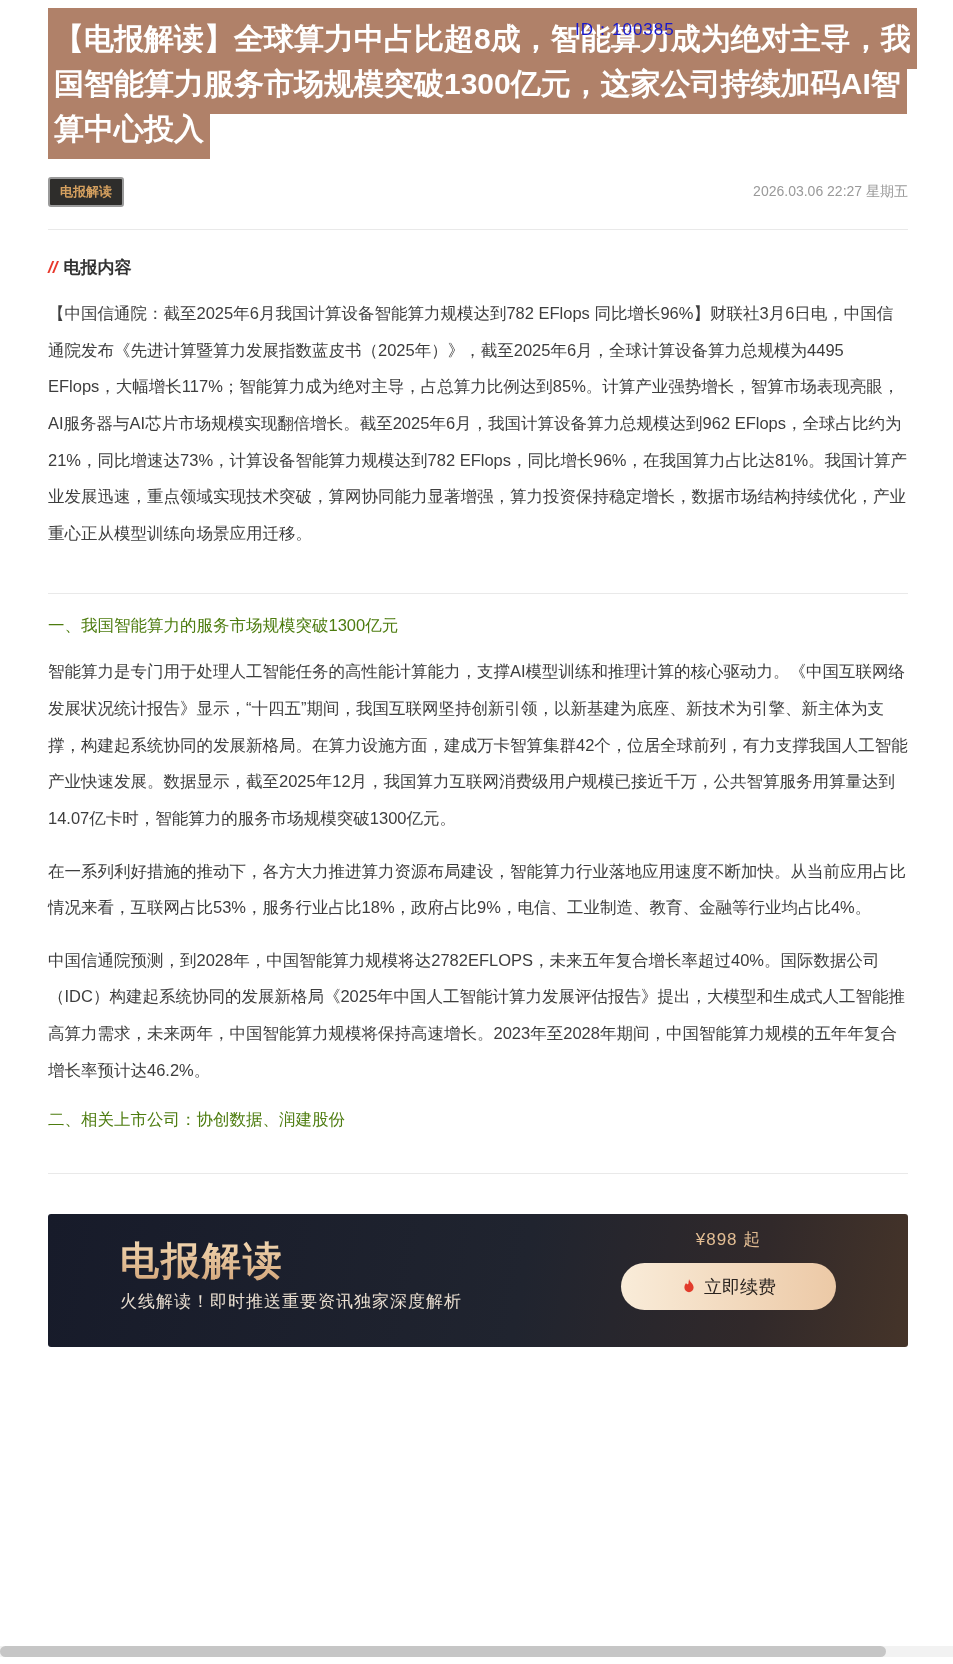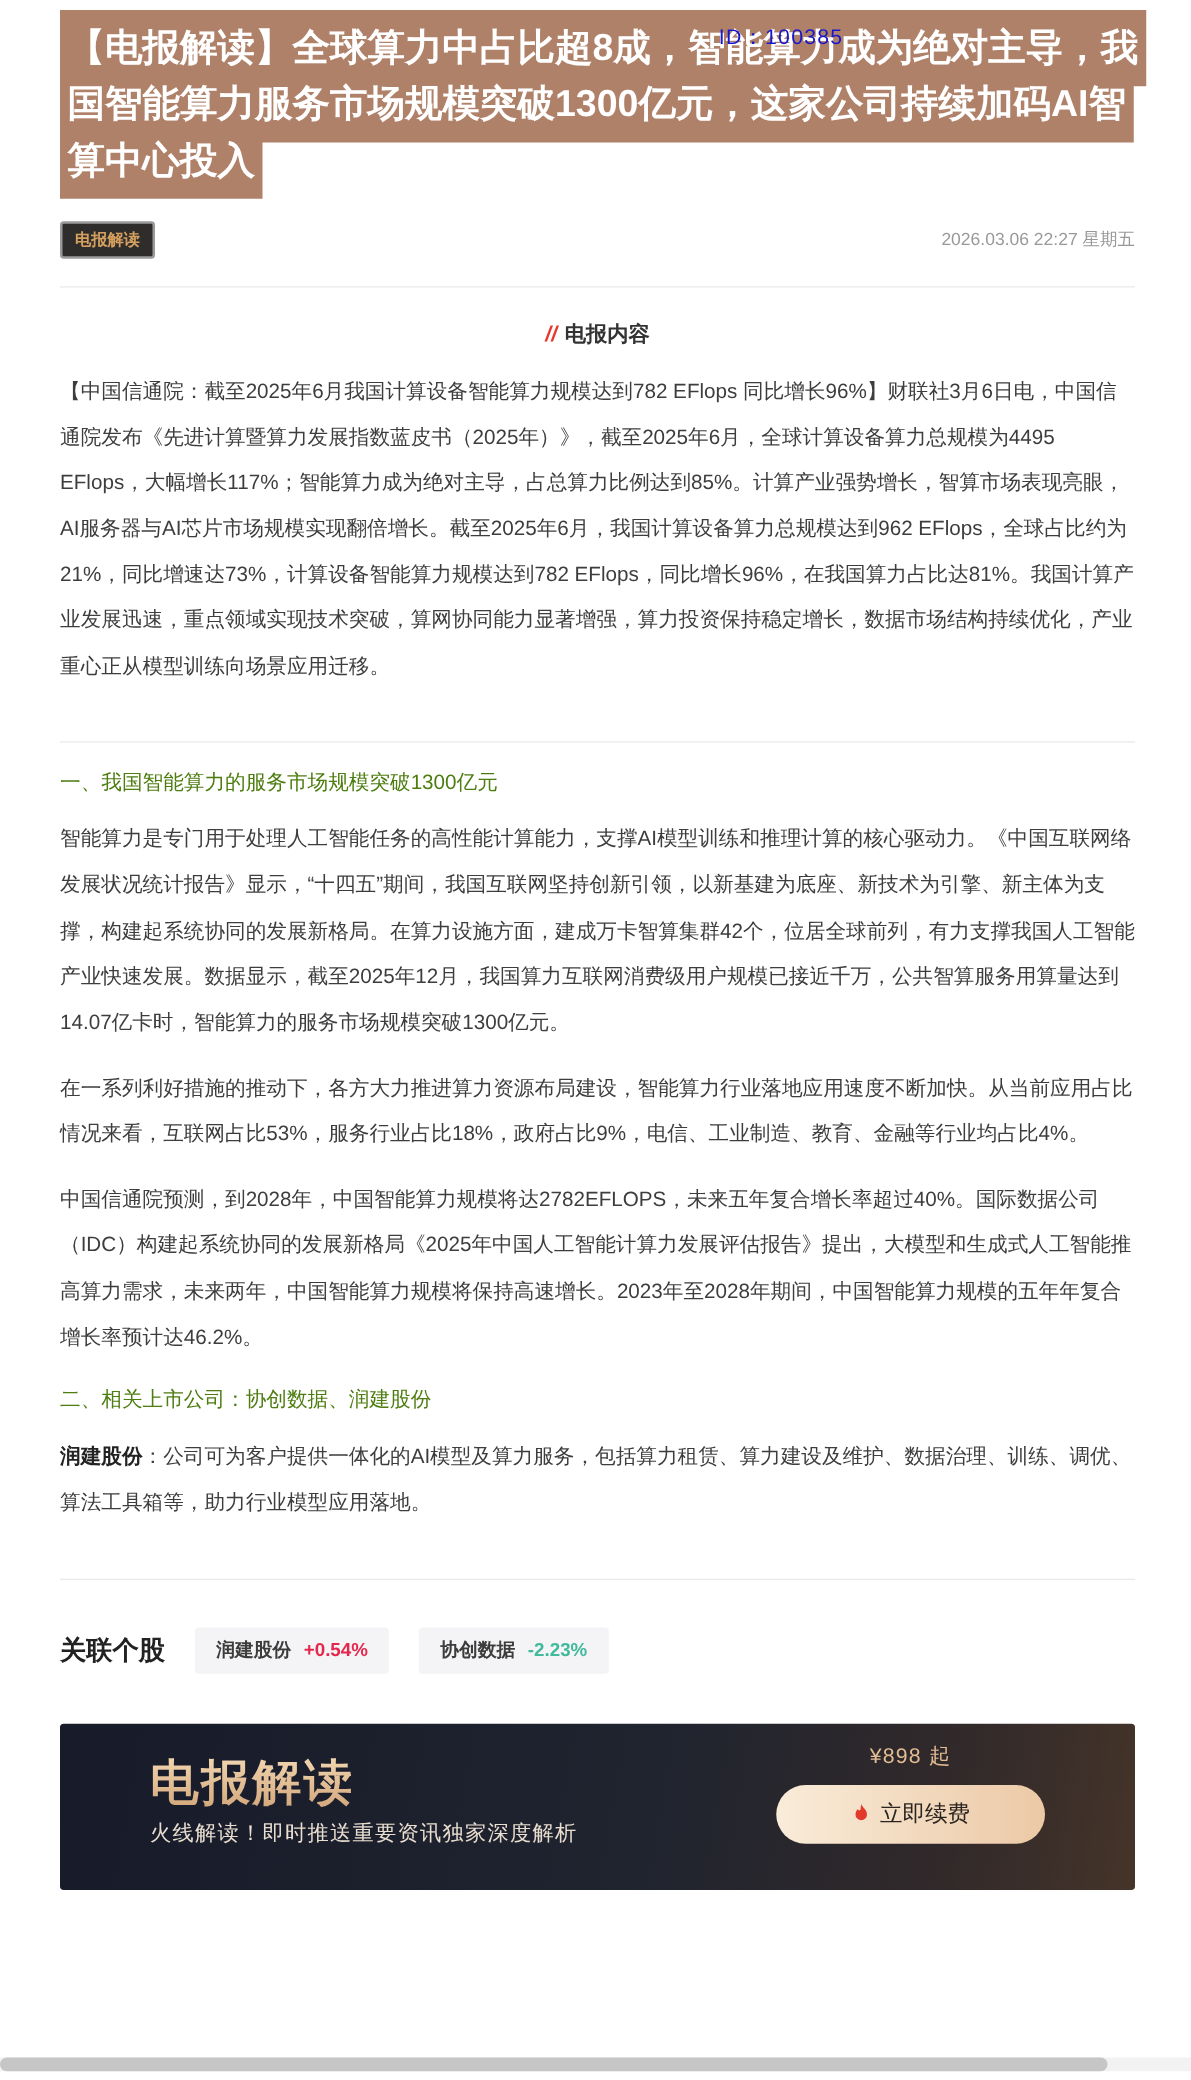--- a/index.html
+++ b/index.html
@@ -32,7 +32,7 @@
   .divider { border:none; border-top:1px solid #e9e9e9; margin-top:22px; }
 
   
-  .sec-head { margin-top:26px; font-size:17px; font-weight:bold; color:#333;text-align:center; }
+  .sec-head { margin-top:26px; font-size:17px; font-weight:bold; color:#333; }
   .sec-head .slashes { color:#e8382c; font-style:italic; font-weight:bold; margin-right:6px; }
   .sec-head.orange, .sec-head.orange .slashes { color:#ee8822; }
   .sec-head.orange .slashes { color:#ef5a22; }

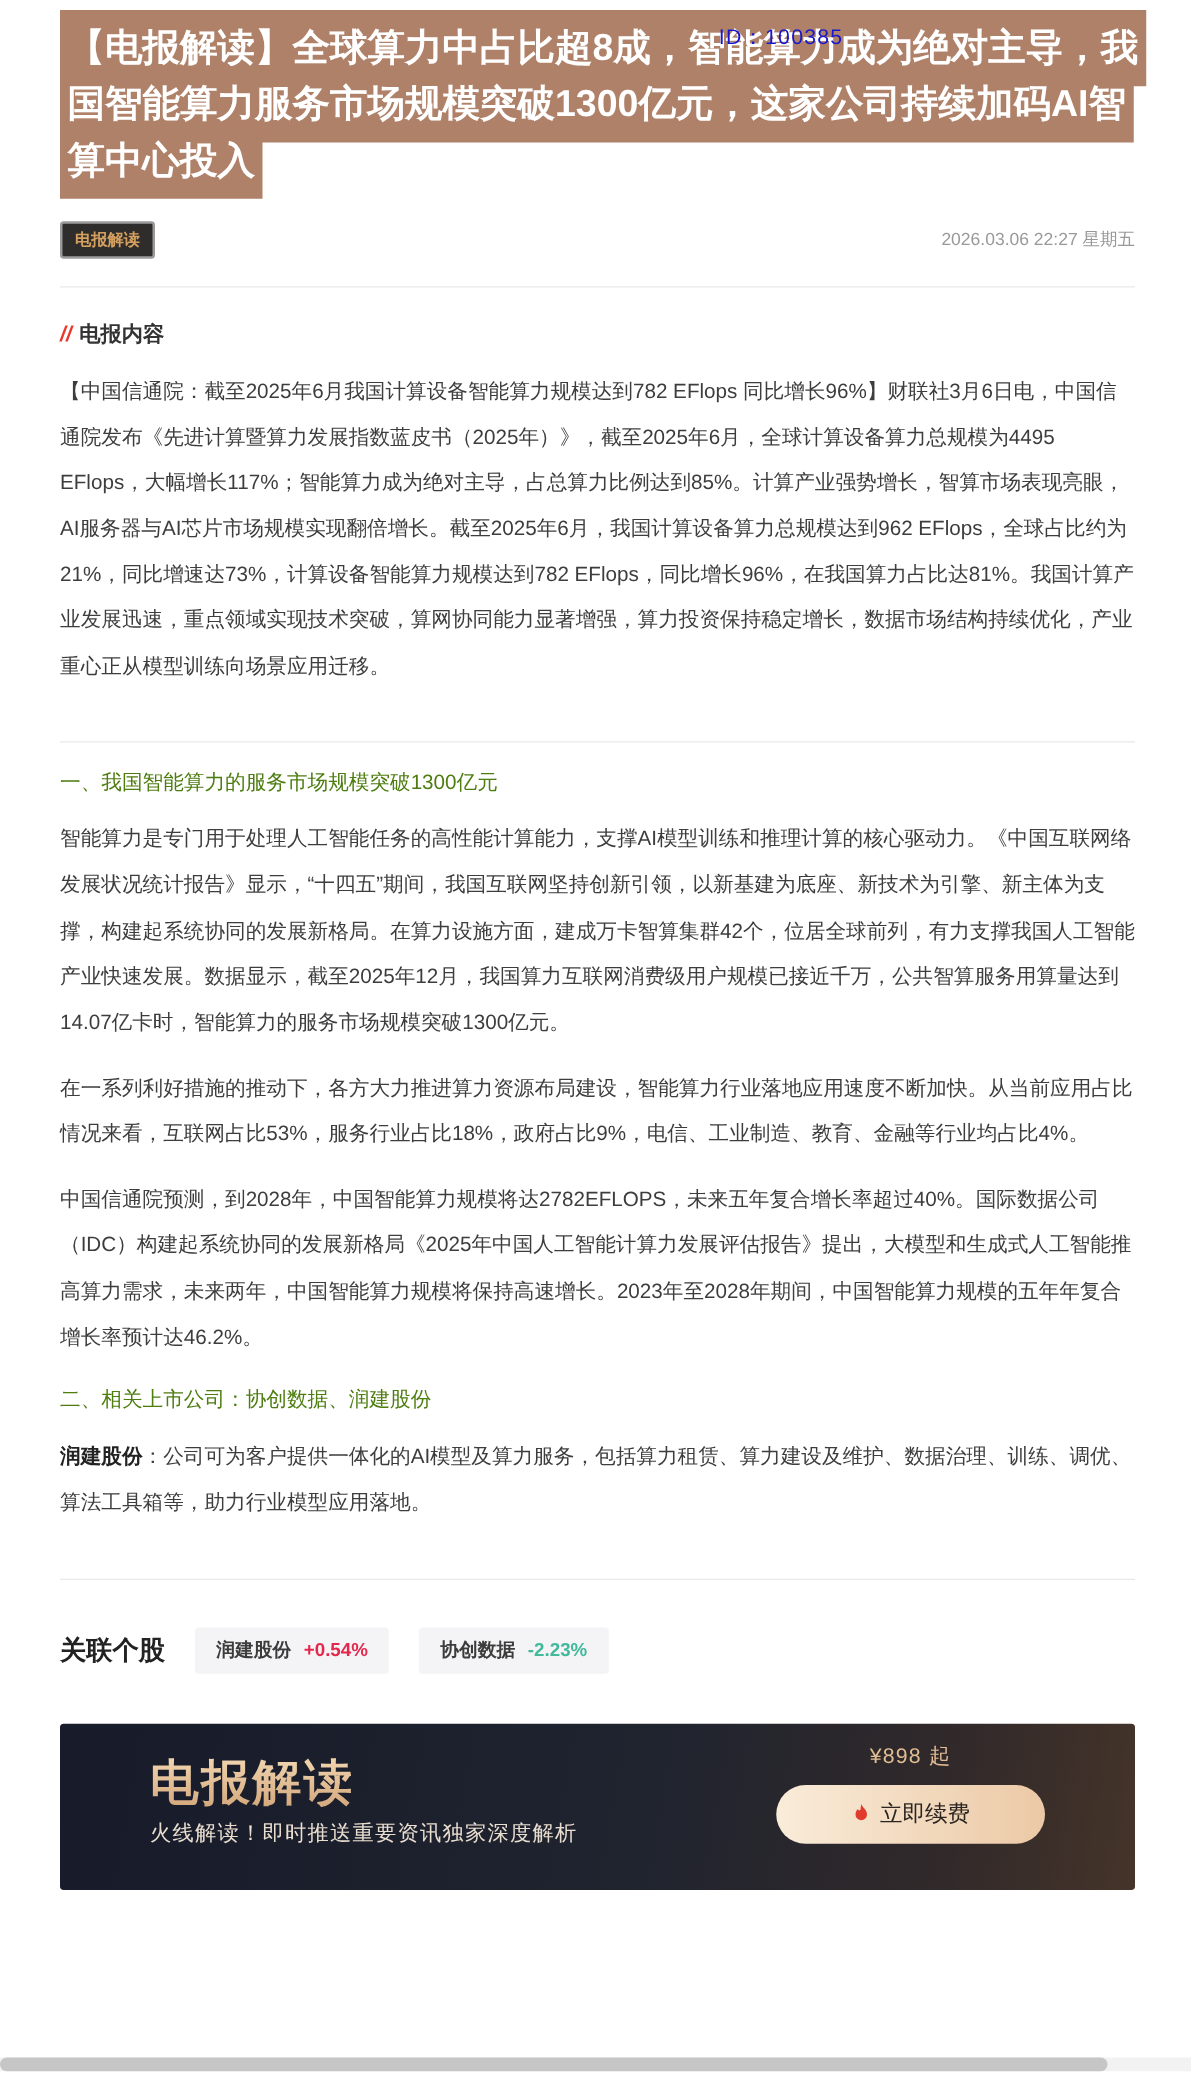--- a/index.html
+++ b/index.html
@@ -112,7 +112,6 @@
   <h3 class="sub-head">二、相关上市公司：协创数据、润建股份</h3>
 
 
-  <p class="body"><b>润建股份</b><span>：公司可为客户提供一体化的AI模型及算力服务，包括算力租赁、算力建设及维护、数据治理、训练、调优、算法工具箱等，助力行业模型应用落地。</span></p>
 
   <hr class="divider big">
 

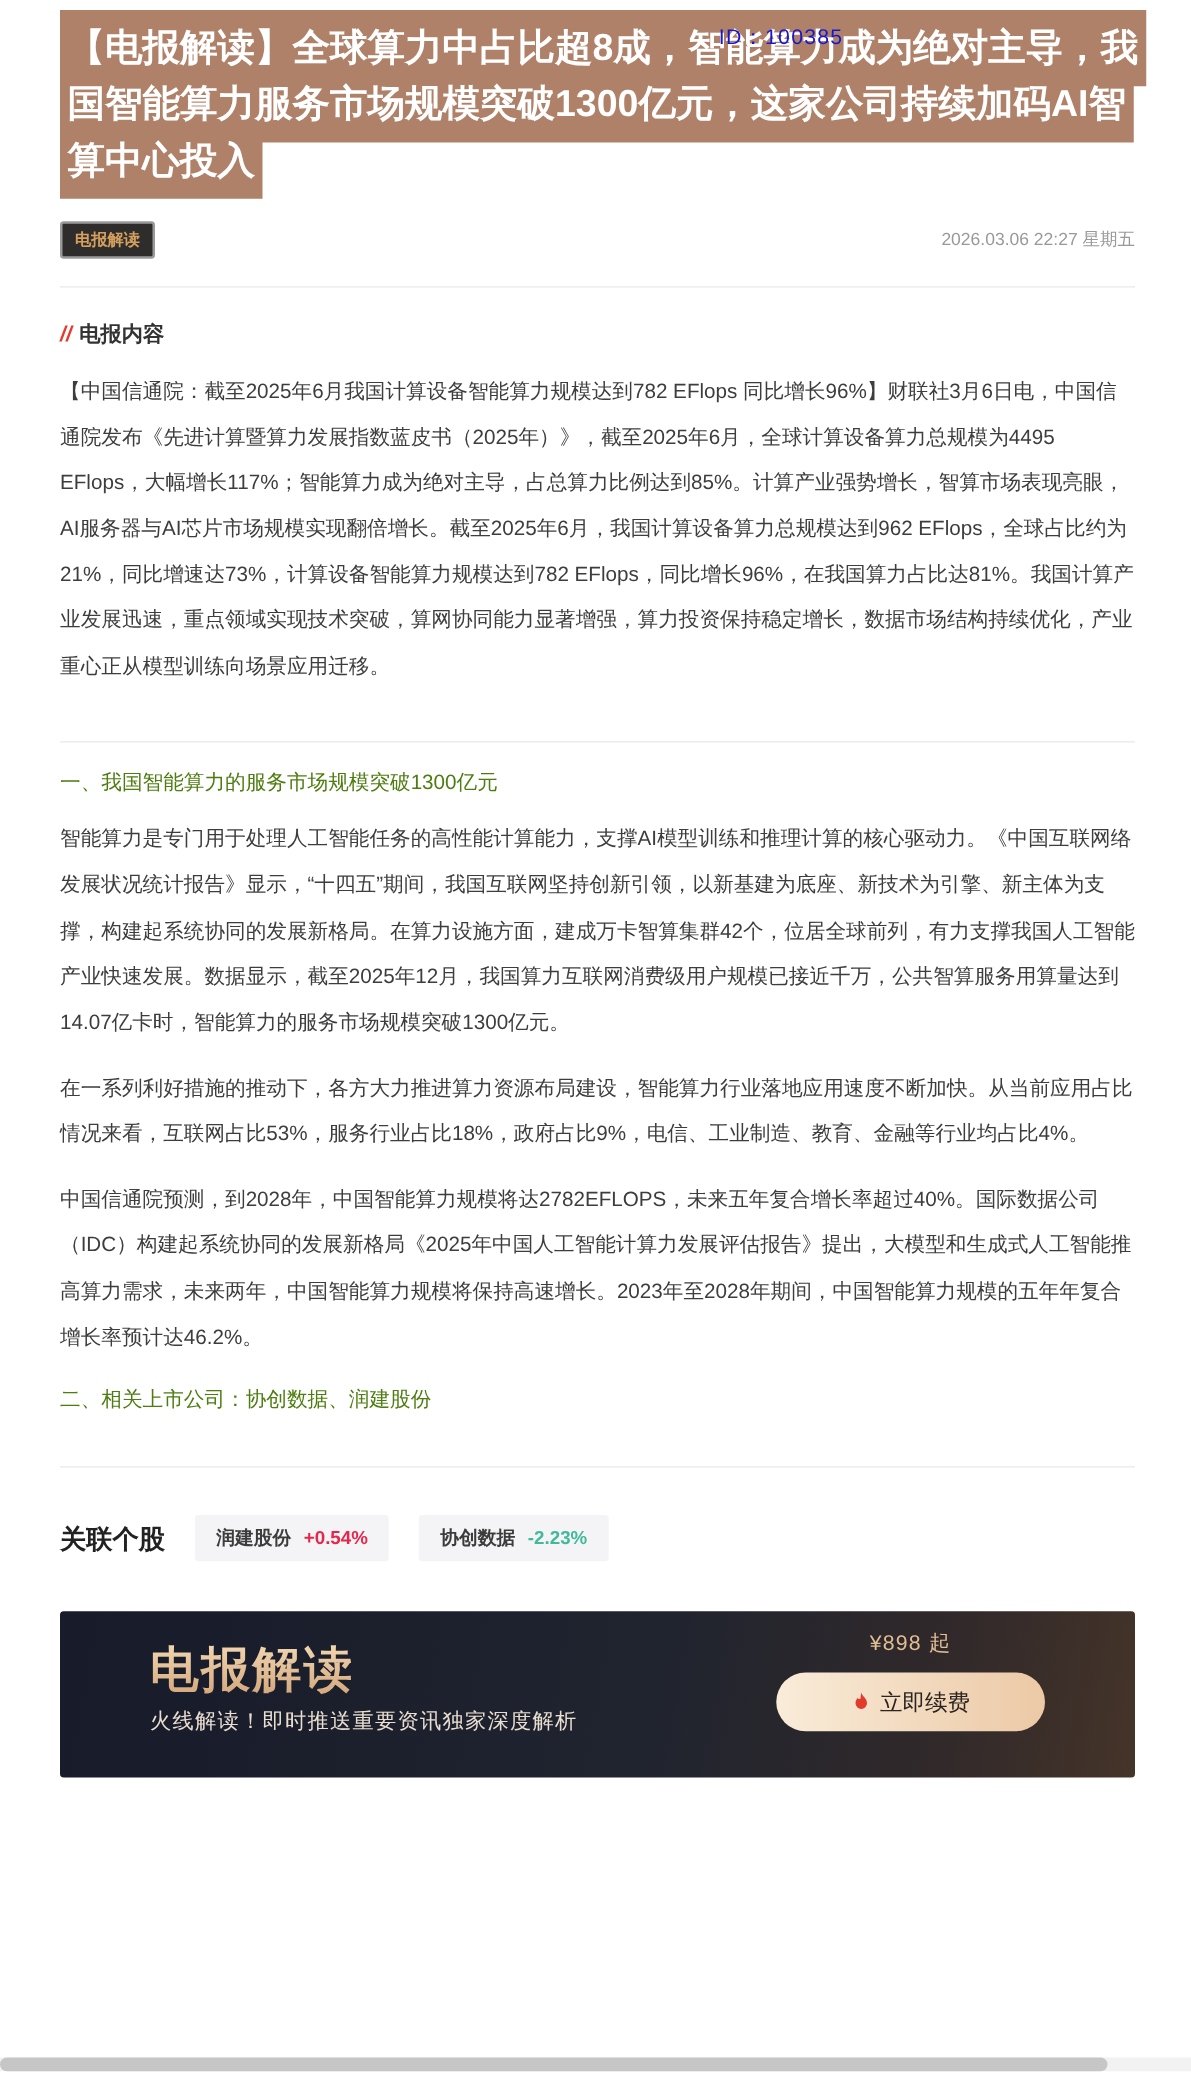--- a/index.html
+++ b/index.html
@@ -115,17 +115,6 @@
 
   <hr class="divider big">
 
-  <div class="stocks-row">
-    <span class="stocks-label">关联个股</span>
-    <span class="chip">
-      <span class="name">润建股份</span>
-      <span class="chg up">+0.54%</span>
-    </span>
-    <span class="chip">
-      <span class="name">协创数据</span>
-      <span class="chg down">-2.23%</span>
-    </span>
-  </div>
 
   <div class="banner">
     <div class="banner-title">电报解读</div>

